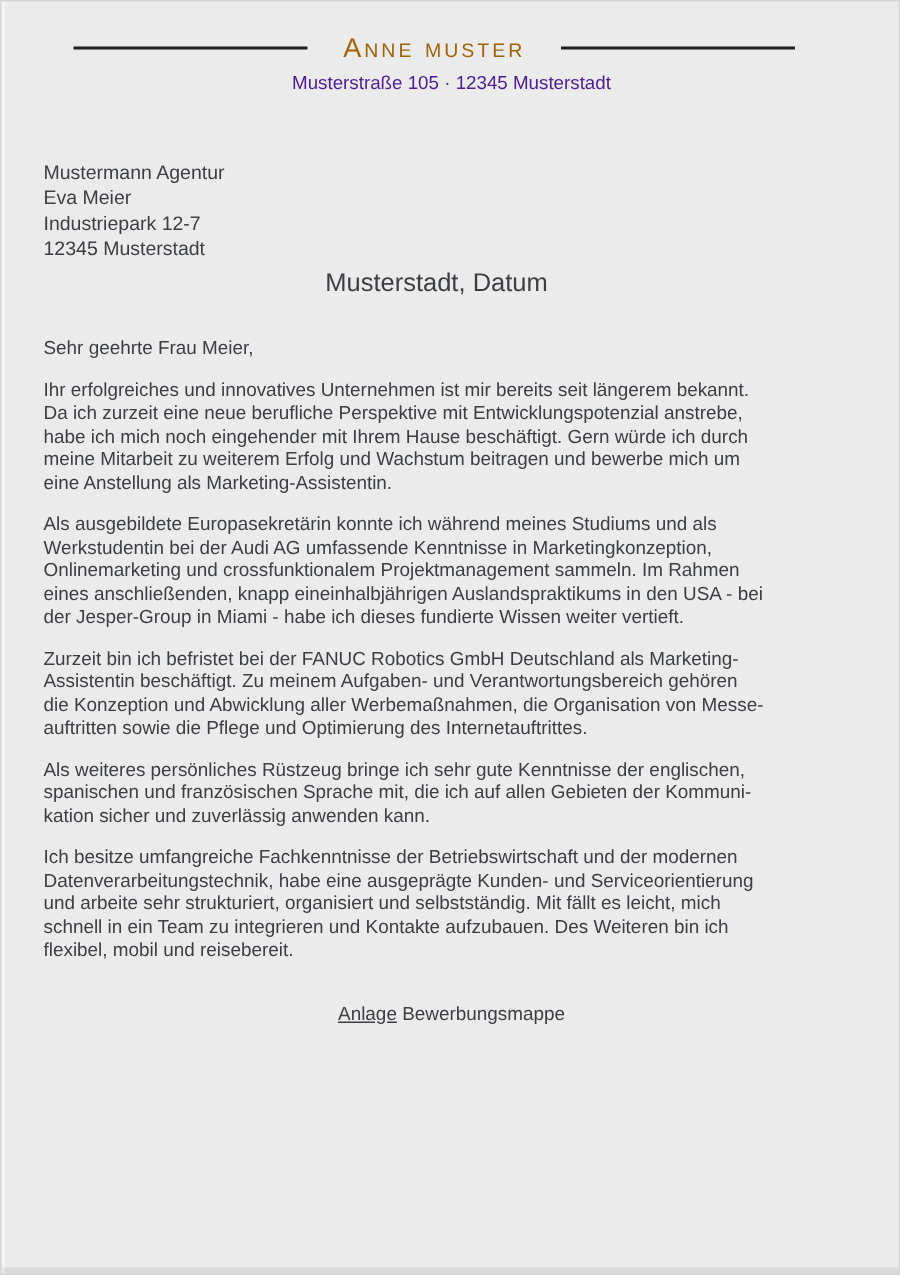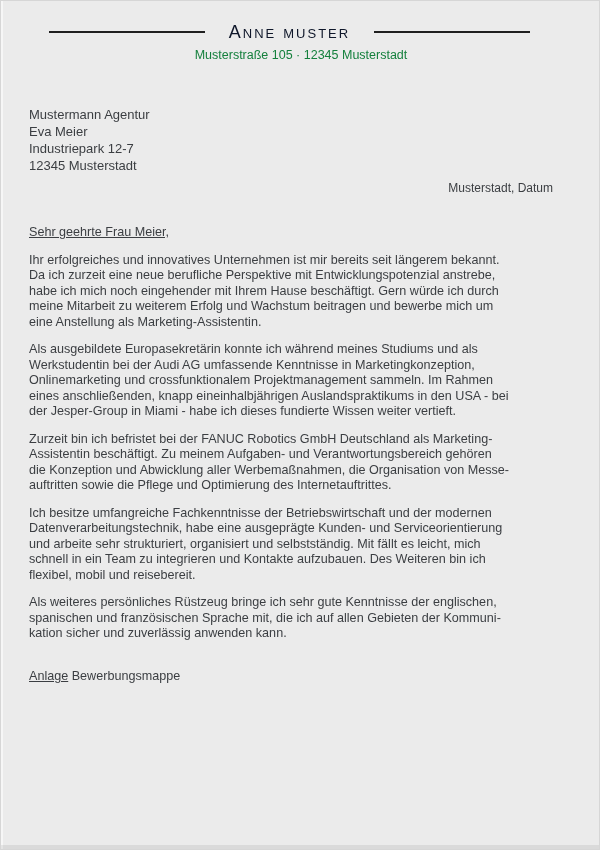--- a/index.html
+++ b/index.html
@@ -32,7 +32,7 @@
     font-weight: 400;
     font-variant: small-caps;
     letter-spacing: 2px;
-    color: #0f172a;
+    color: #a16207;
     white-space: nowrap;
   }
   .contact {

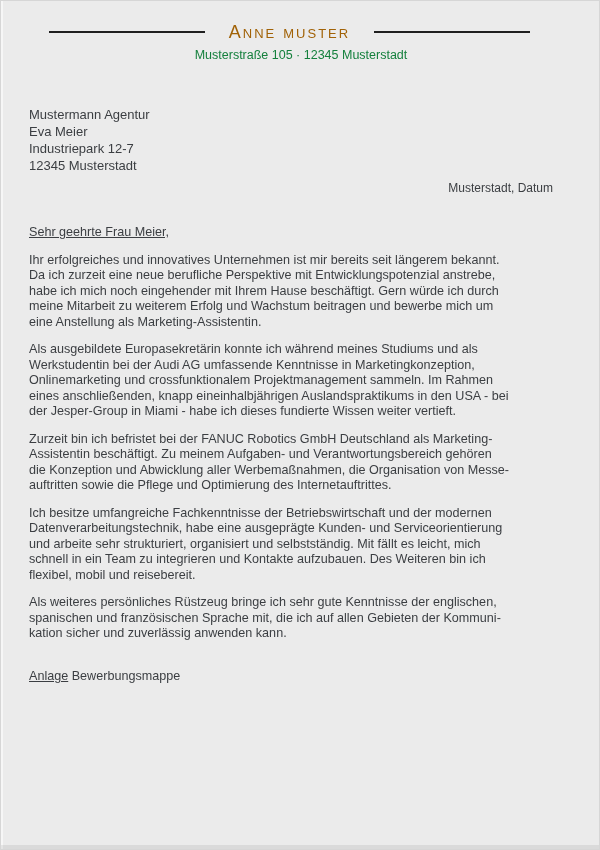--- a/index.html
+++ b/index.html
@@ -37,7 +37,7 @@
   }
   .contact {
     text-align: center;
-    color: #15803d;
+    color: #4c1d95;
     font-size: 12.5px;
     line-height: 16px;
   }

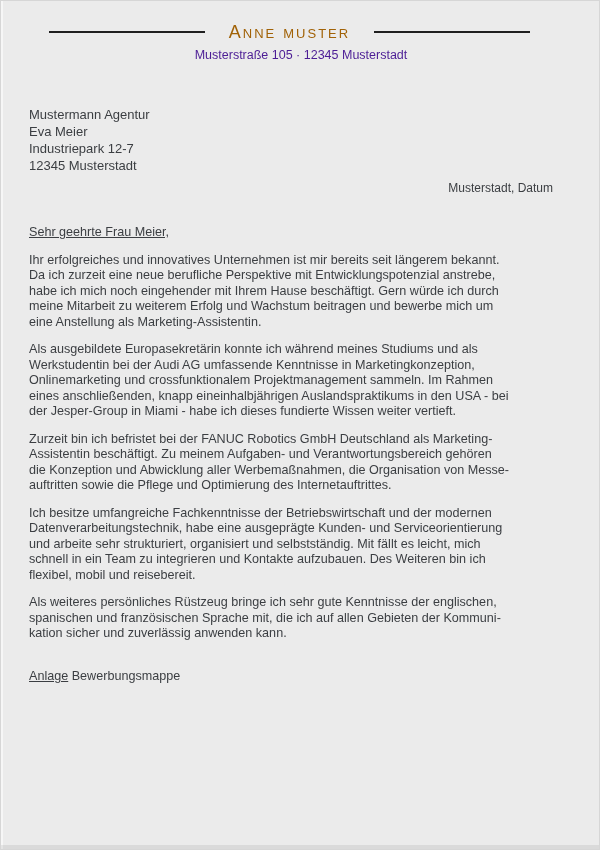--- a/index.html
+++ b/index.html
@@ -52,9 +52,9 @@
     white-space: pre-line;
   }
   .dateline {
-    text-align: right;
+    text-align: center;
     margin: 6px 20px 0 0;
-    font-size: 12px;
+    font-size: 17px;
     line-height: 17px;
   }
   .subject { margin-top: 9px; font-size: 13px; line-height: 17px; }

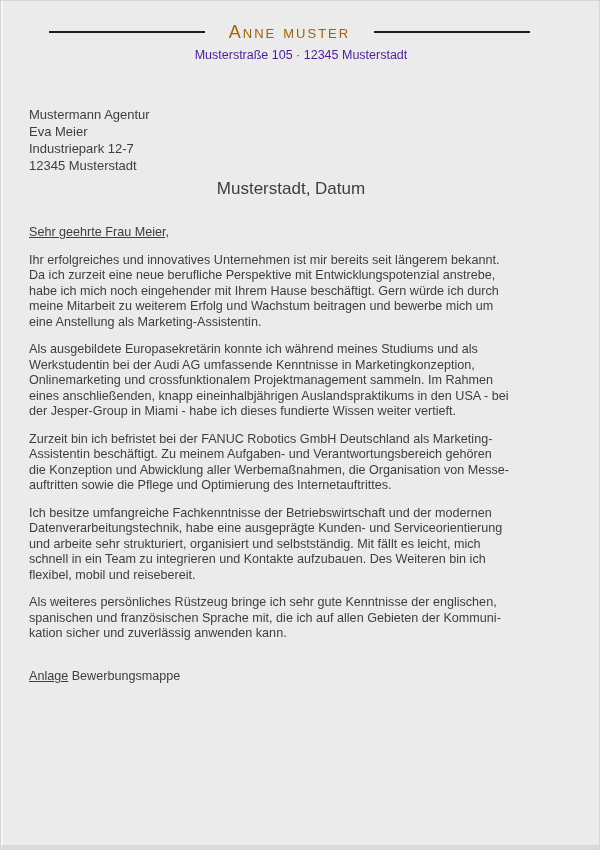--- a/index.html
+++ b/index.html
@@ -68,7 +68,7 @@
     line-height: 15.5px;
     white-space: pre-line;
   }
-  .bodytext p.salutation { margin-top: 28px; text-decoration: underline; }
+  .bodytext p.salutation { margin-top: 28px; }
   .enclosure { margin-top: 27px; font-size: 12.6px; line-height: 15.5px; }
   .enclosure .label { text-decoration: underline; }
 </style>

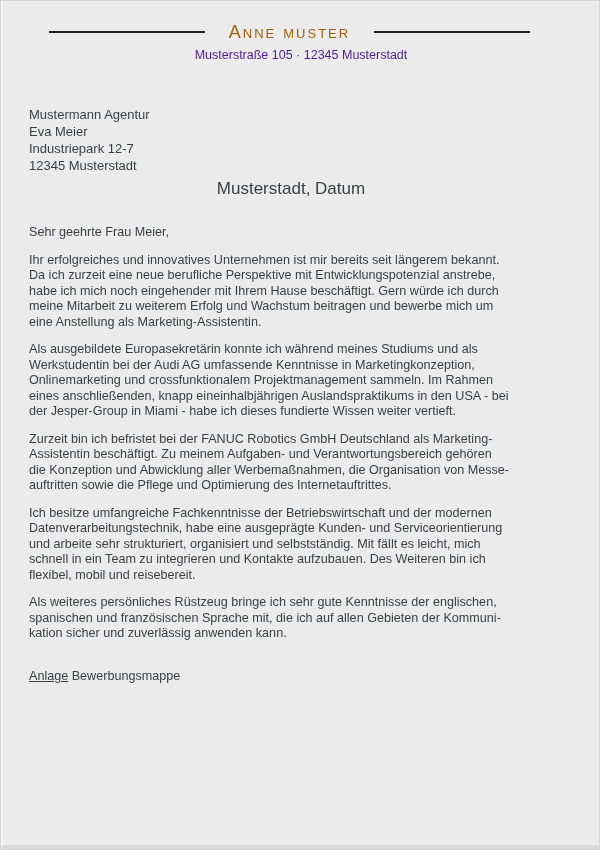--- a/index.html
+++ b/index.html
@@ -113,14 +113,14 @@
 Assistentin beschäftigt. Zu meinem Aufgaben- und Verantwortungsbereich gehören
 die Konzeption und Abwicklung aller Werbemaßnahmen, die Organisation von Messe-
 auftritten sowie die Pflege und Optimierung des Internetauftrittes.</p>
+      <p>Als weiteres persönliches Rüstzeug bringe ich sehr gute Kenntnisse der englischen,
+spanischen und französischen Sprache mit, die ich auf allen Gebieten der Kommuni-
+kation sicher und zuverlässig anwenden kann.</p>
       <p>Ich besitze umfangreiche Fachkenntnisse der Betriebswirtschaft und der modernen
 Datenverarbeitungstechnik, habe eine ausgeprägte Kunden- und Serviceorientierung
 und arbeite sehr strukturiert, organisiert und selbstständig. Mit fällt es leicht, mich
 schnell in ein Team zu integrieren und Kontakte aufzubauen. Des Weiteren bin ich
 flexibel, mobil und reisebereit.</p>
-      <p>Als weiteres persönliches Rüstzeug bringe ich sehr gute Kenntnisse der englischen,
-spanischen und französischen Sprache mit, die ich auf allen Gebieten der Kommuni-
-kation sicher und zuverlässig anwenden kann.</p>
     </div>
 
     <div class="enclosure">

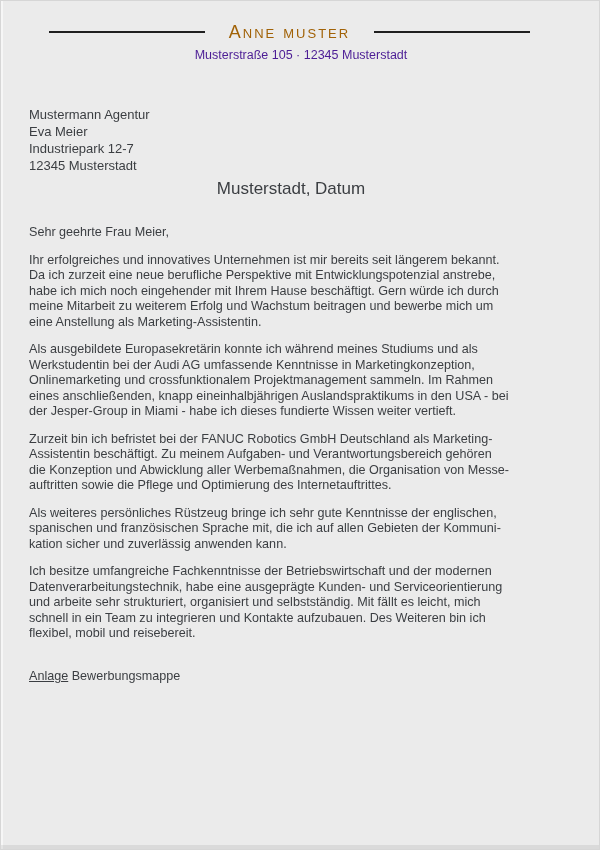--- a/index.html
+++ b/index.html
@@ -69,7 +69,7 @@
     white-space: pre-line;
   }
   .bodytext p.salutation { margin-top: 28px; }
-  .enclosure { margin-top: 27px; font-size: 12.6px; line-height: 15.5px; }
+  .enclosure { margin-top: 27px; font-size: 12.6px; line-height: 15.5px; text-align: center; }
   .enclosure .label { text-decoration: underline; }
 </style>
 </head>

